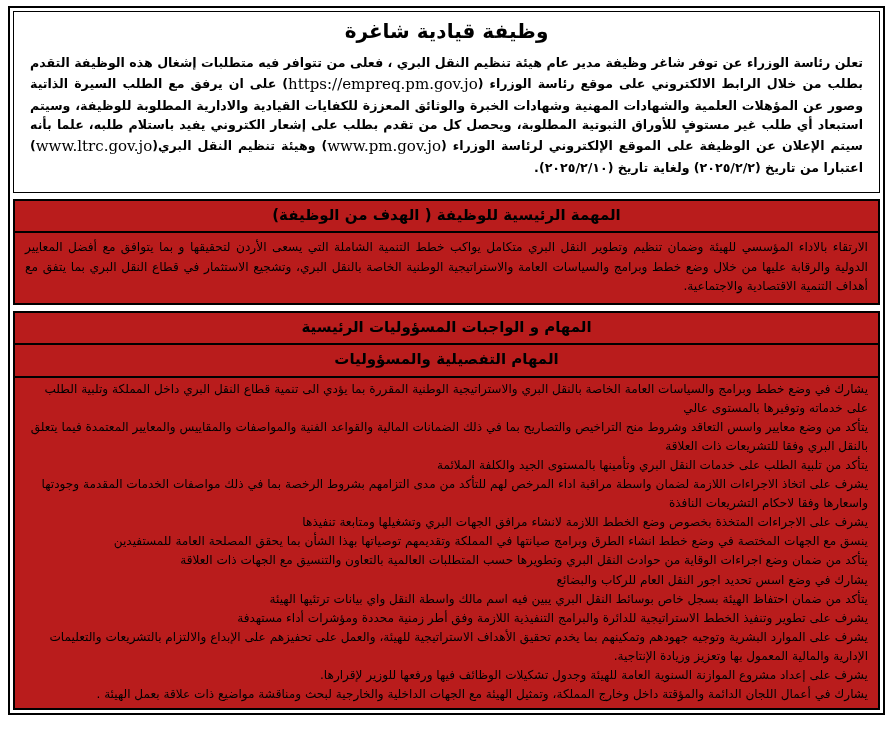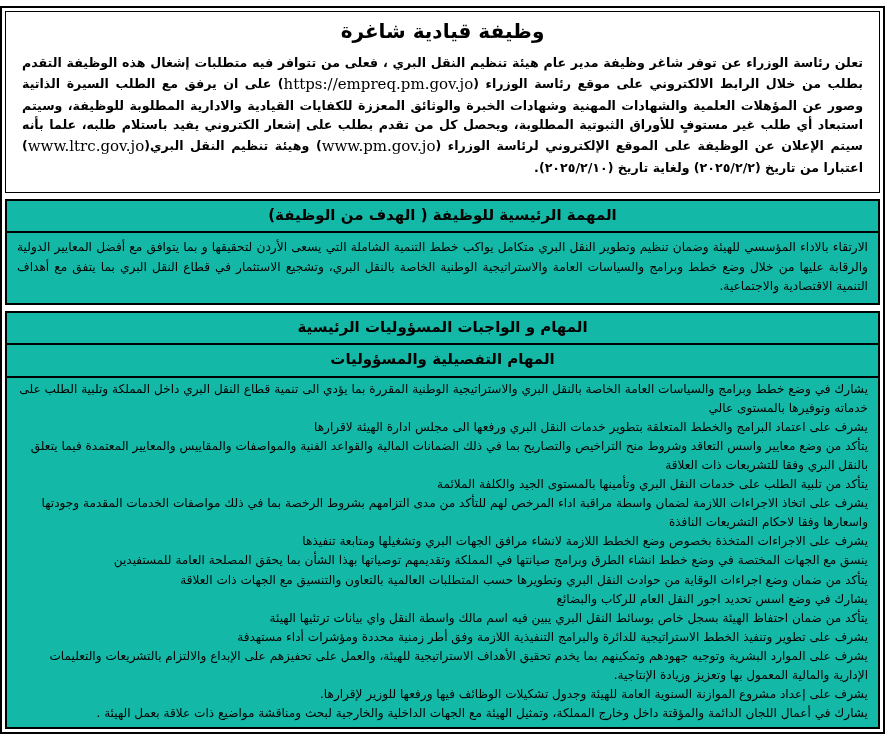--- a/index.html
+++ b/index.html
@@ -20,7 +20,7 @@
     box-sizing: border-box;
     width: 893px;
     height: 740px;
-    padding: 6px 8px 4px 0;
+    padding: 6px 8px 4px 8px;
     background: #ffffff;
   }
 

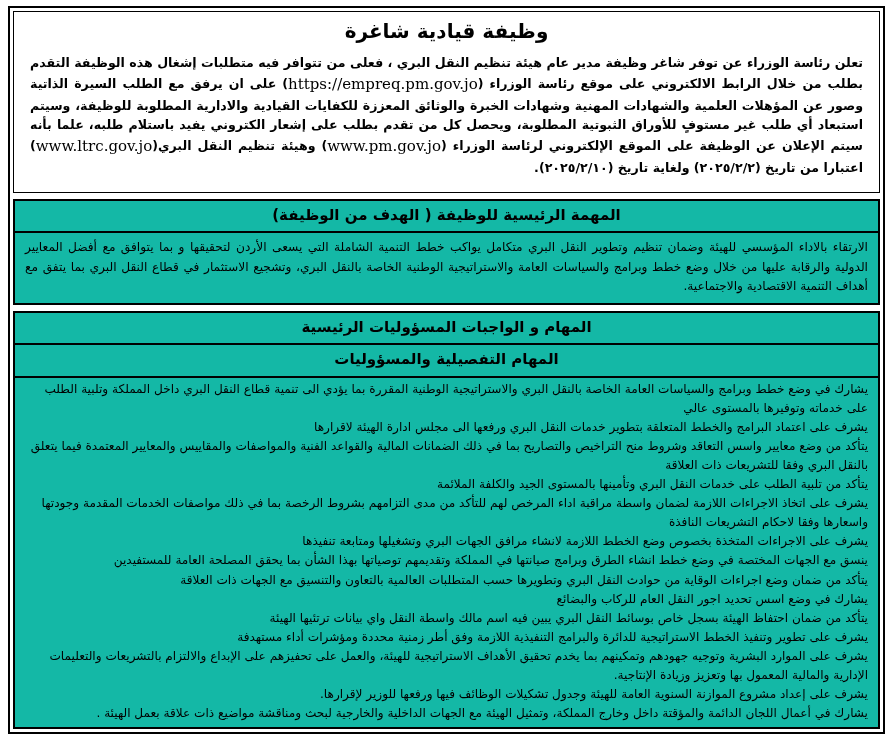--- a/index.html
+++ b/index.html
@@ -73,7 +73,7 @@
     box-sizing: border-box;
     border: 2px solid #000;
     margin-top: 6px;
-    background: #14b8a6;
+    background: #b91c1c;
   }
 
   .sec-row {

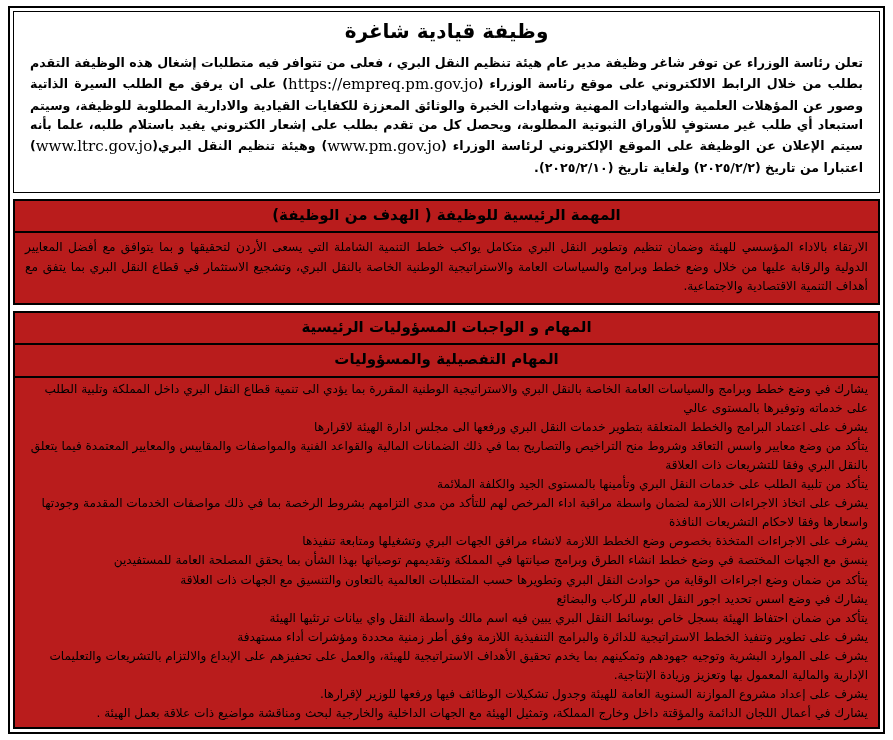--- a/index.html
+++ b/index.html
@@ -137,7 +137,6 @@
       <div class="sec-row">
         <ul class="duty-list">
             <li>يشارك في وضع خطط وبرامج والسياسات العامة الخاصة بالنقل البري والاستراتيجية الوطنية المقررة بما يؤدي الى تنمية قطاع النقل البري داخل المملكة وتلبية الطلب على خدماته وتوفيرها بالمستوى عالي</li>
-            <li>يشرف على اعتماد البرامج والخطط المتعلقة بتطوير خدمات النقل البري ورفعها الى مجلس ادارة الهيئة لاقرارها</li>
             <li>يتأكد من  وضع معايير واسس التعاقد وشروط منح التراخيص والتصاريح بما في ذلك الضمانات المالية والقواعد الفنية والمواصفات والمقاييس والمعايير المعتمدة فيما يتعلق بالنقل البري وفقا للتشريعات ذات العلاقة</li>
             <li>يتأكد من تلبية الطلب على خدمات النقل البري وتأمينها بالمستوى الجيد والكلفة الملائمة</li>
             <li>يشرف على اتخاذ الاجراءات اللازمة لضمان واسطة مراقبة اداء المرخص لهم للتأكد من مدى التزامهم بشروط الرخصة بما في ذلك مواصفات الخدمات المقدمة وجودتها واسعارها وفقا لاحكام التشريعات النافذة</li>

